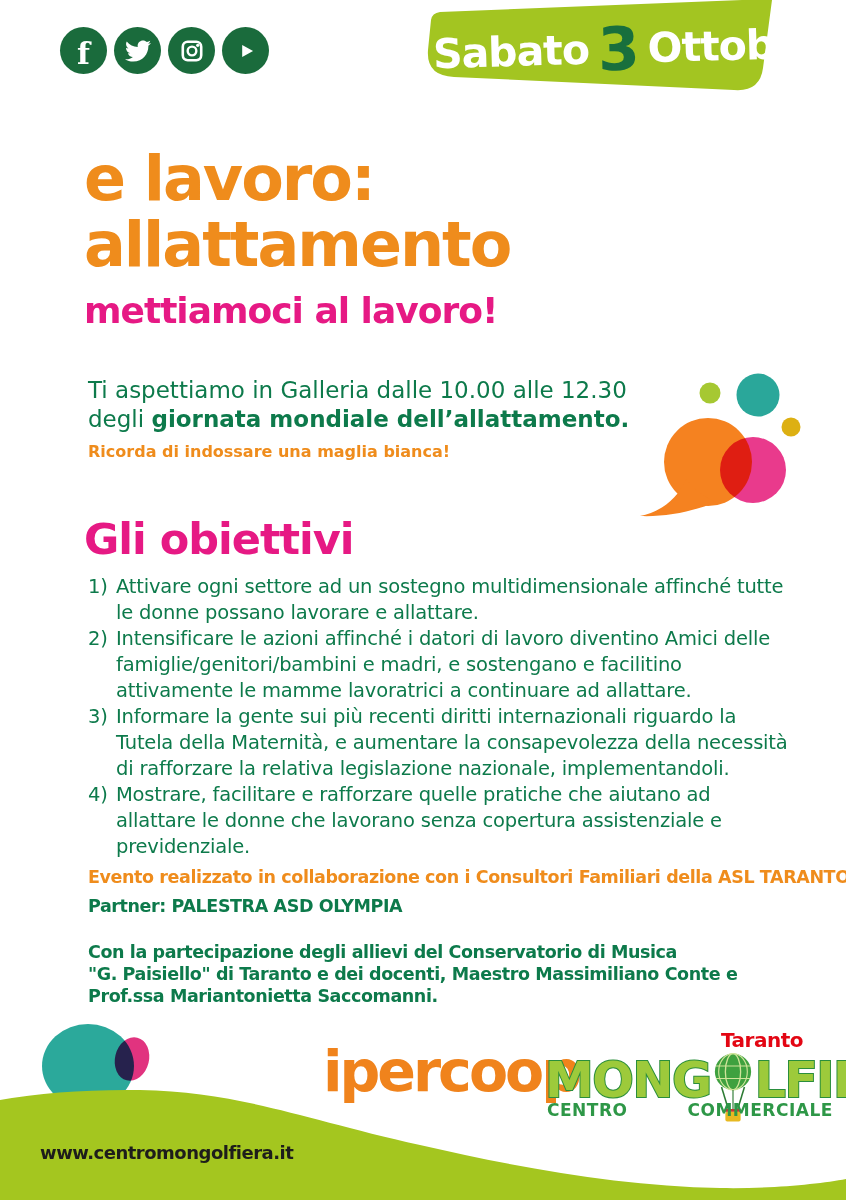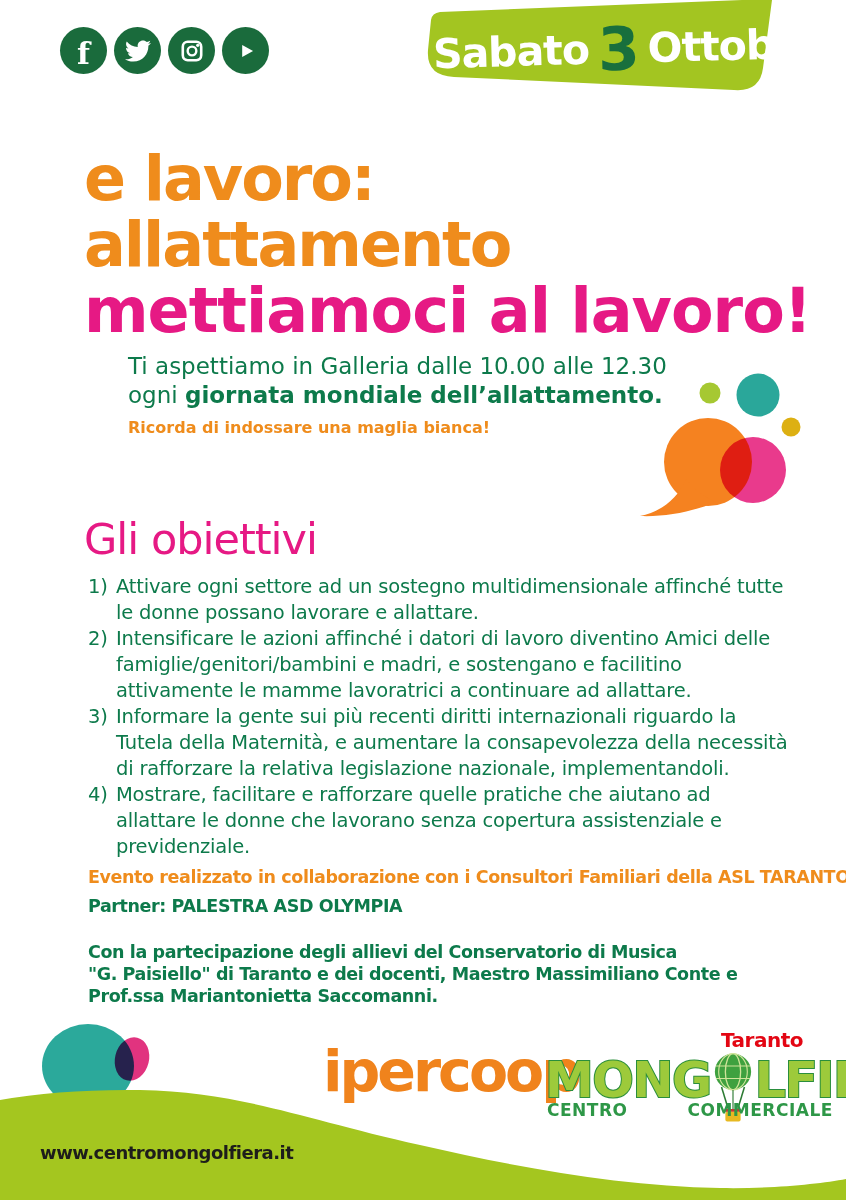--- a/index.html
+++ b/index.html
@@ -22,7 +22,7 @@
   
   .headline{position:absolute;left:84px;top:146px;}
   .headline .l1{font-size:62px;font-weight:bold;color:#ef8c1c;letter-spacing:-2px;line-height:66px;}
-  .headline .l3{font-size:62px;font-weight:bold;color:#e61984;letter-spacing:-1px;line-height:50px;margin-top:8px;}
+  .headline .l3{font-size:36px;font-weight:bold;color:#e61984;letter-spacing:-1px;line-height:50px;margin-top:8px;}
   
   .intro{position:absolute;left:88px;top:352px;font-size:23px;line-height:29px;color:#0d7a4b;white-space:nowrap;margin-left:40px;}
   .intro .pink{color:#e61984;font-weight:bold;}

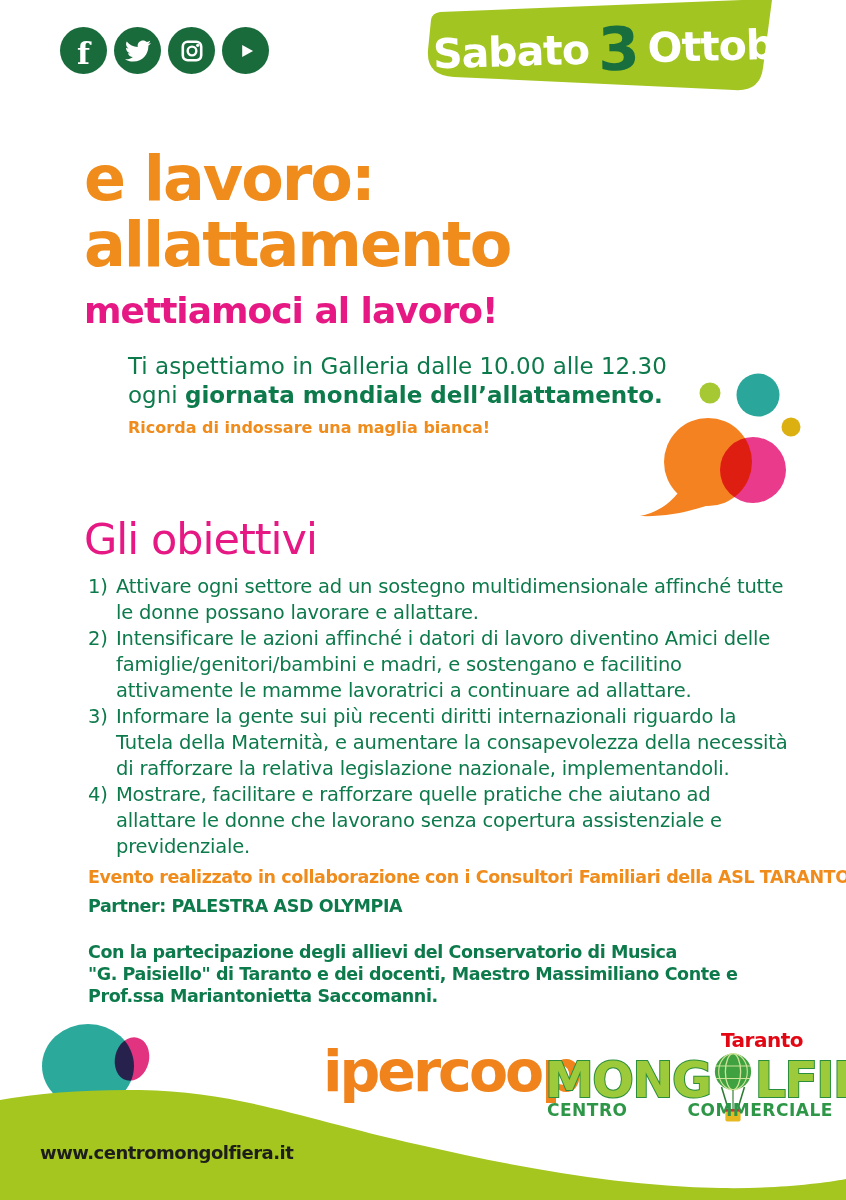--- a/index.html
+++ b/index.html
@@ -24,7 +24,7 @@
   .headline .l1{font-size:62px;font-weight:bold;color:#ef8c1c;letter-spacing:-2px;line-height:66px;}
   .headline .l3{font-size:36px;font-weight:bold;color:#e61984;letter-spacing:-1px;line-height:50px;margin-top:8px;}
   
-  .intro{position:absolute;left:88px;top:352px;font-size:23px;line-height:29px;color:#0d7a4b;white-space:nowrap;margin-left:40px;}
+  .intro{position:absolute;left:88px;top:376px;font-size:23px;line-height:29px;color:#0d7a4b;white-space:nowrap;}
   .intro .pink{color:#e61984;font-weight:bold;}
   .intro .bold{font-weight:bold;}
   .intro .reminder{color:#ef8c1c;font-weight:bold;font-size:16px;margin-top:3px;}

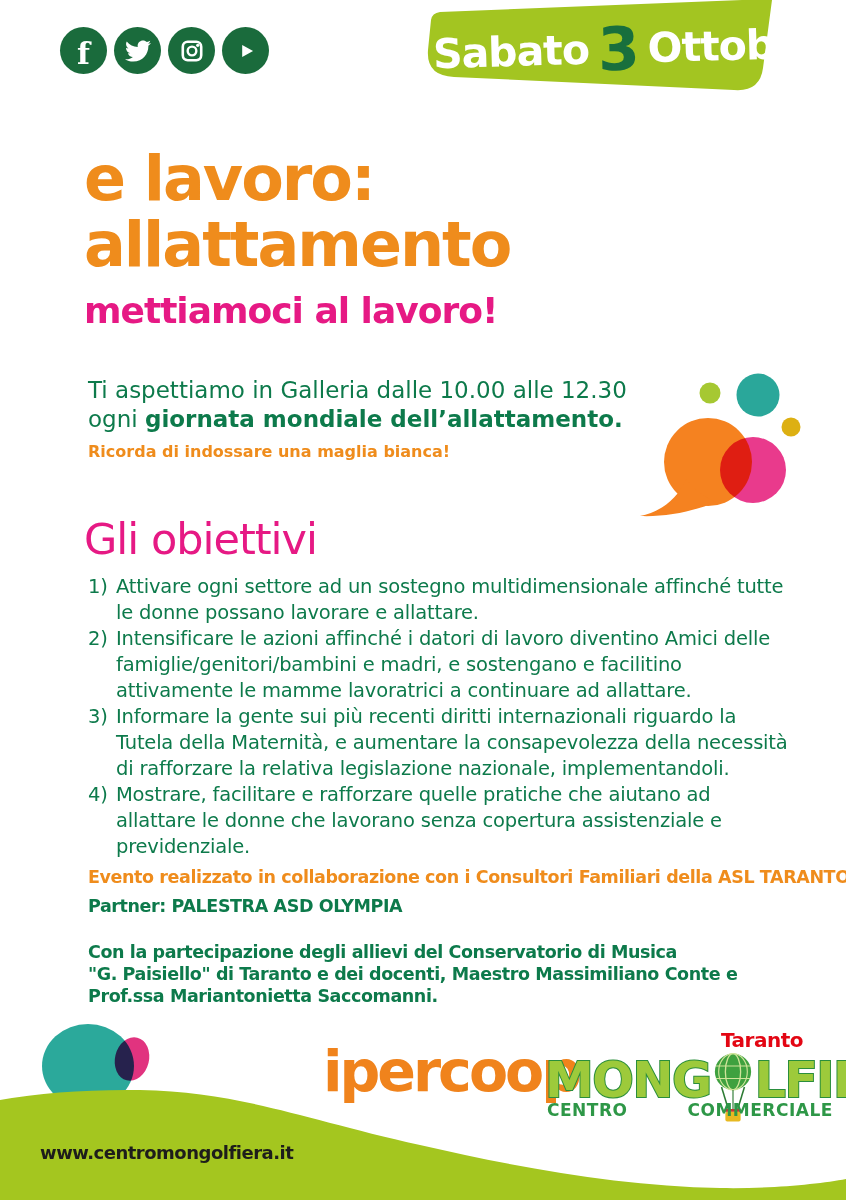--- a/index.html
+++ b/index.html
@@ -103,7 +103,7 @@
 
 <div class="intro">
   <div>Ti aspettiamo in Galleria dalle 10.00 alle 12.30</div>
-  <div><span>ogni </span><span class="bold">giornata mondiale dell’allattamento.</span></div>
+  <div><span>degli </span><span class="bold">giornata mondiale dell’allattamento.</span></div>
   <div class="reminder">Ricorda di indossare una maglia bianca!</div>
 </div>
 

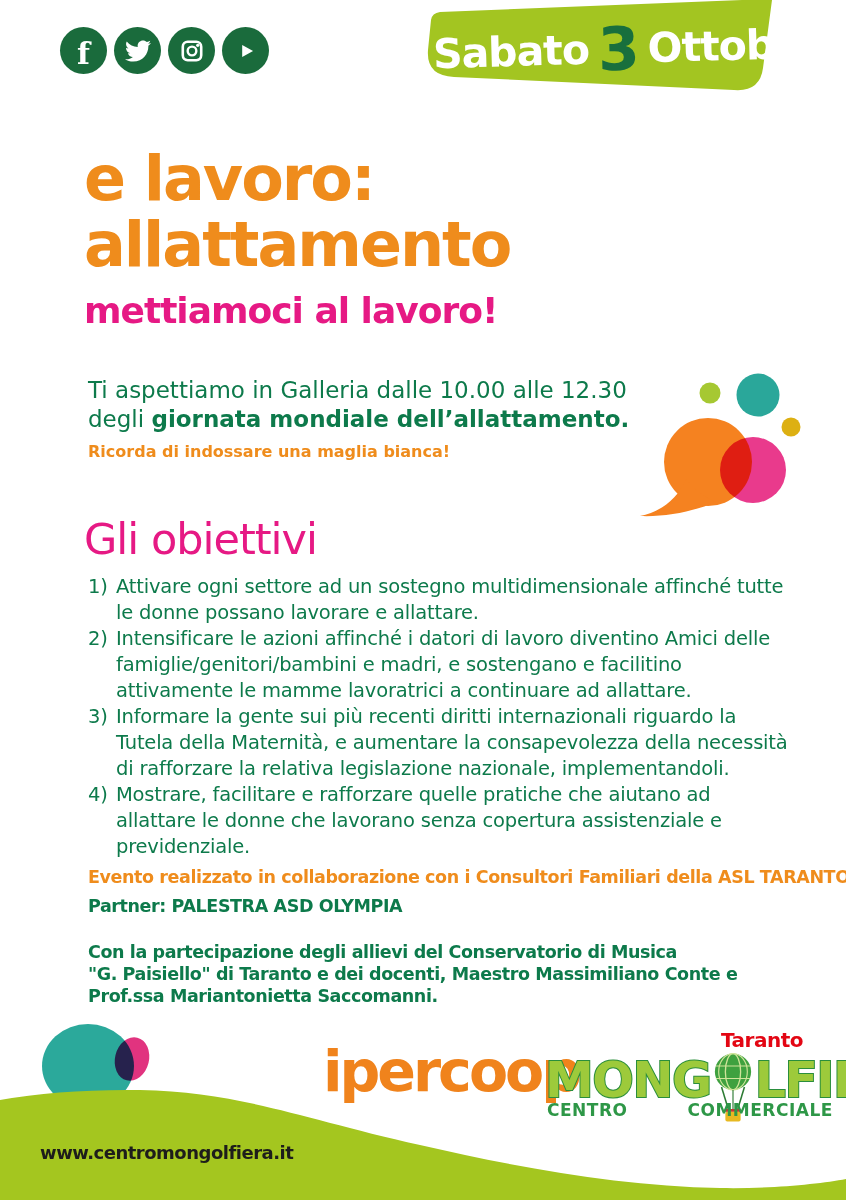--- a/index.html
+++ b/index.html
@@ -31,7 +31,7 @@
   
   .bubble-svg{position:absolute;left:618px;top:363px;}
   
-  .obj-head{position:absolute;left:84px;top:514px;font-size:43px;font-weight:normal;
+  .obj-head{position:absolute;left:84px;top:514px;font-size:43px;font-weight:bold;
     color:#e61984;letter-spacing:-1px;}
   .obj-list{position:absolute;left:88px;top:574px;width:706px;
     font-size:19.5px;line-height:26px;color:#0d7a4b;letter-spacing:-0.2px;}

